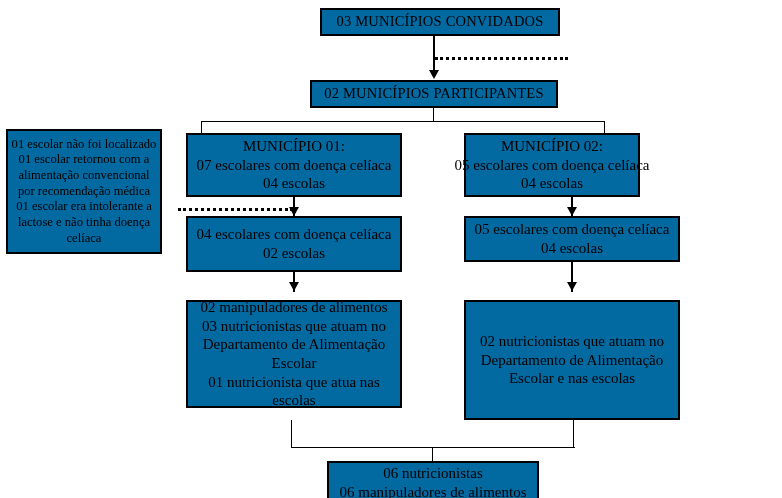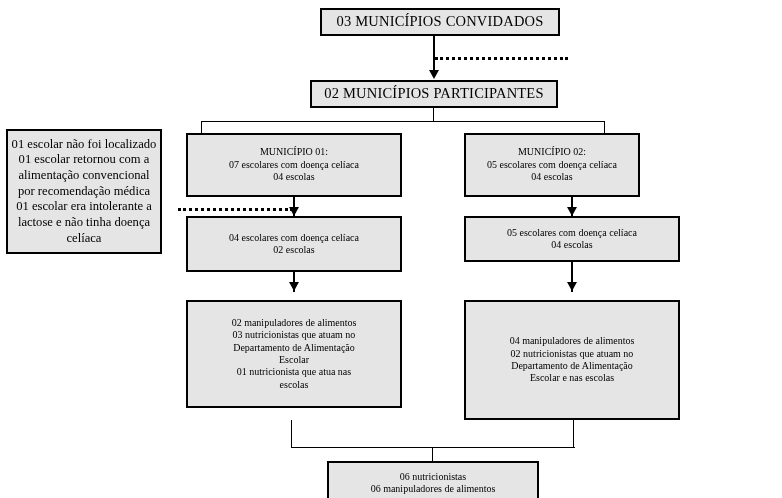--- a/index.html
+++ b/index.html
@@ -24,7 +24,7 @@
     position: absolute;
     box-sizing: border-box;
     border: 2px solid #000000;
-    background: #e5e5e5;
+    background: #0369a1;
     display: flex;
     flex-direction: column;
     align-items: center;

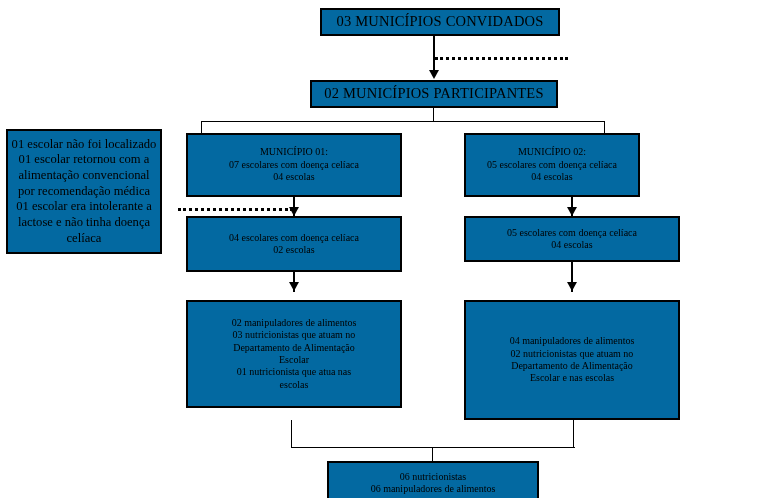--- a/index.html
+++ b/index.html
@@ -36,7 +36,7 @@
   .box .ln { display: block; white-space: nowrap; }
 
   .t-caps { font-size: 14.5px; letter-spacing: 0.2px; }
-  .t-norm { font-size: 10px; }
+  .t-norm { font-size: 15px; }
   .t-small { font-size: 12.6px; }
 
   

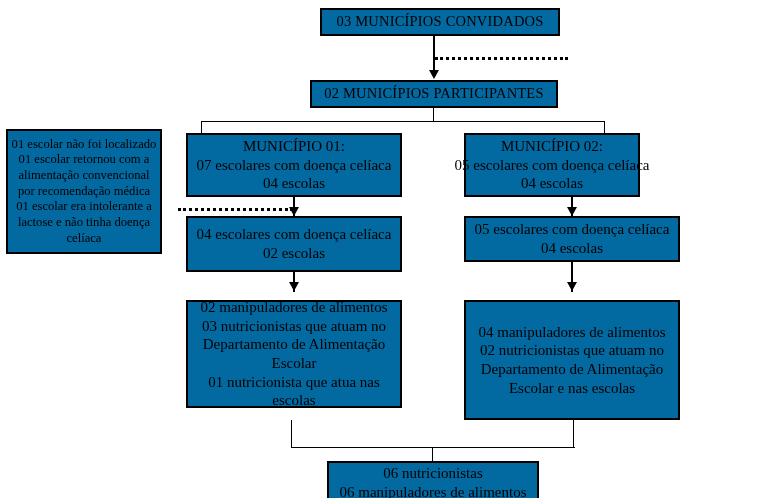--- a/index.html
+++ b/index.html
@@ -149,7 +149,6 @@
   </div>
 
   <div class="box t-norm" style="left:464px; top:300px; width:216px; height:120px;">
-    <span class="ln">04 manipuladores de alimentos</span>
     <span class="ln">02 nutricionistas que atuam no</span>
     <span class="ln">Departamento de Alimentação</span>
     <span class="ln">Escolar e nas escolas</span>

